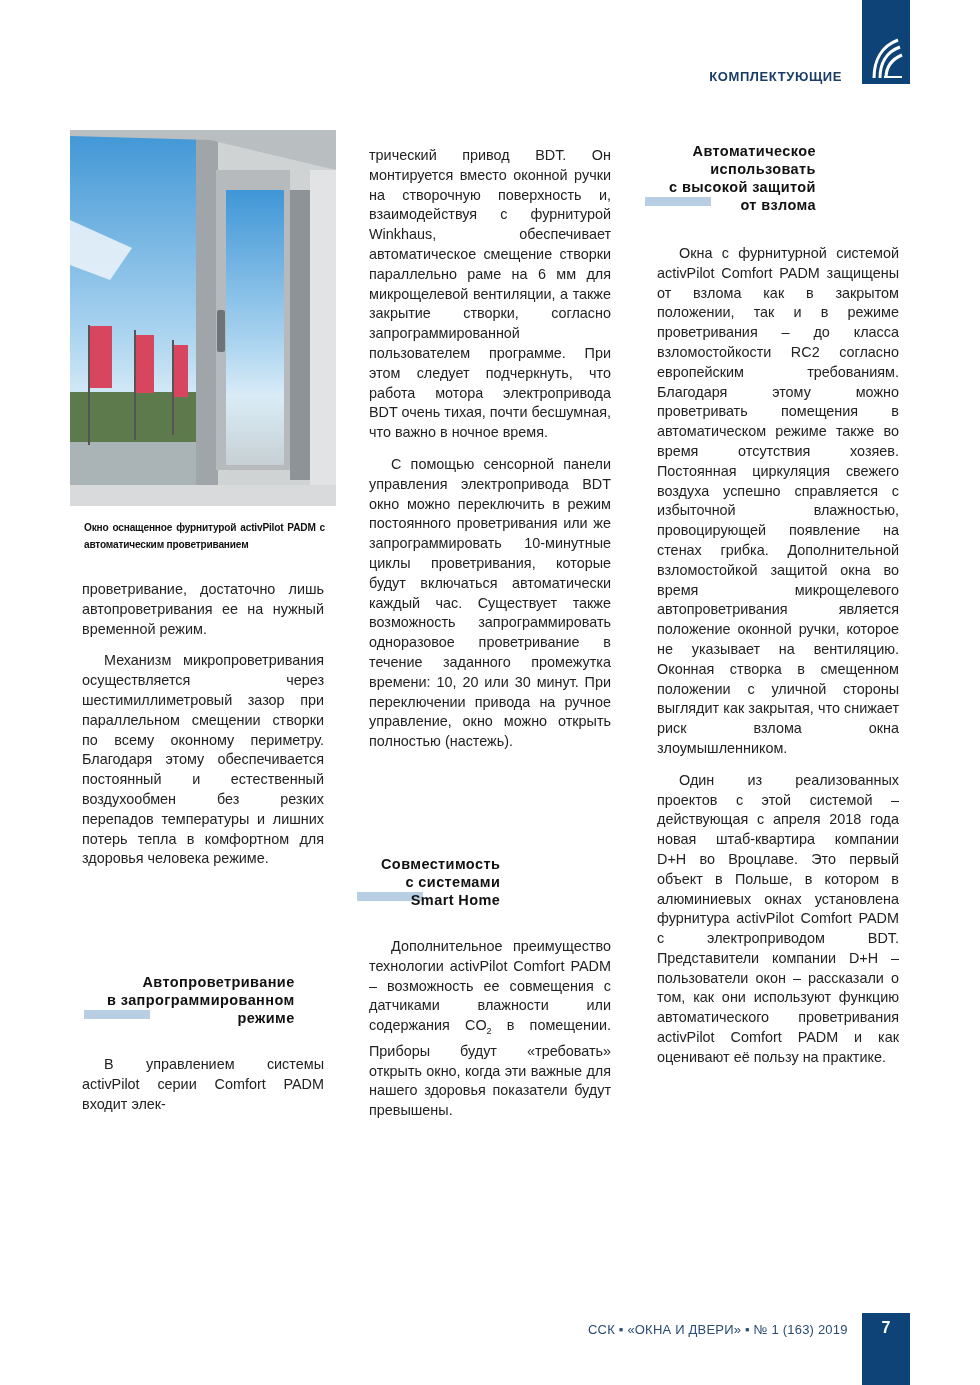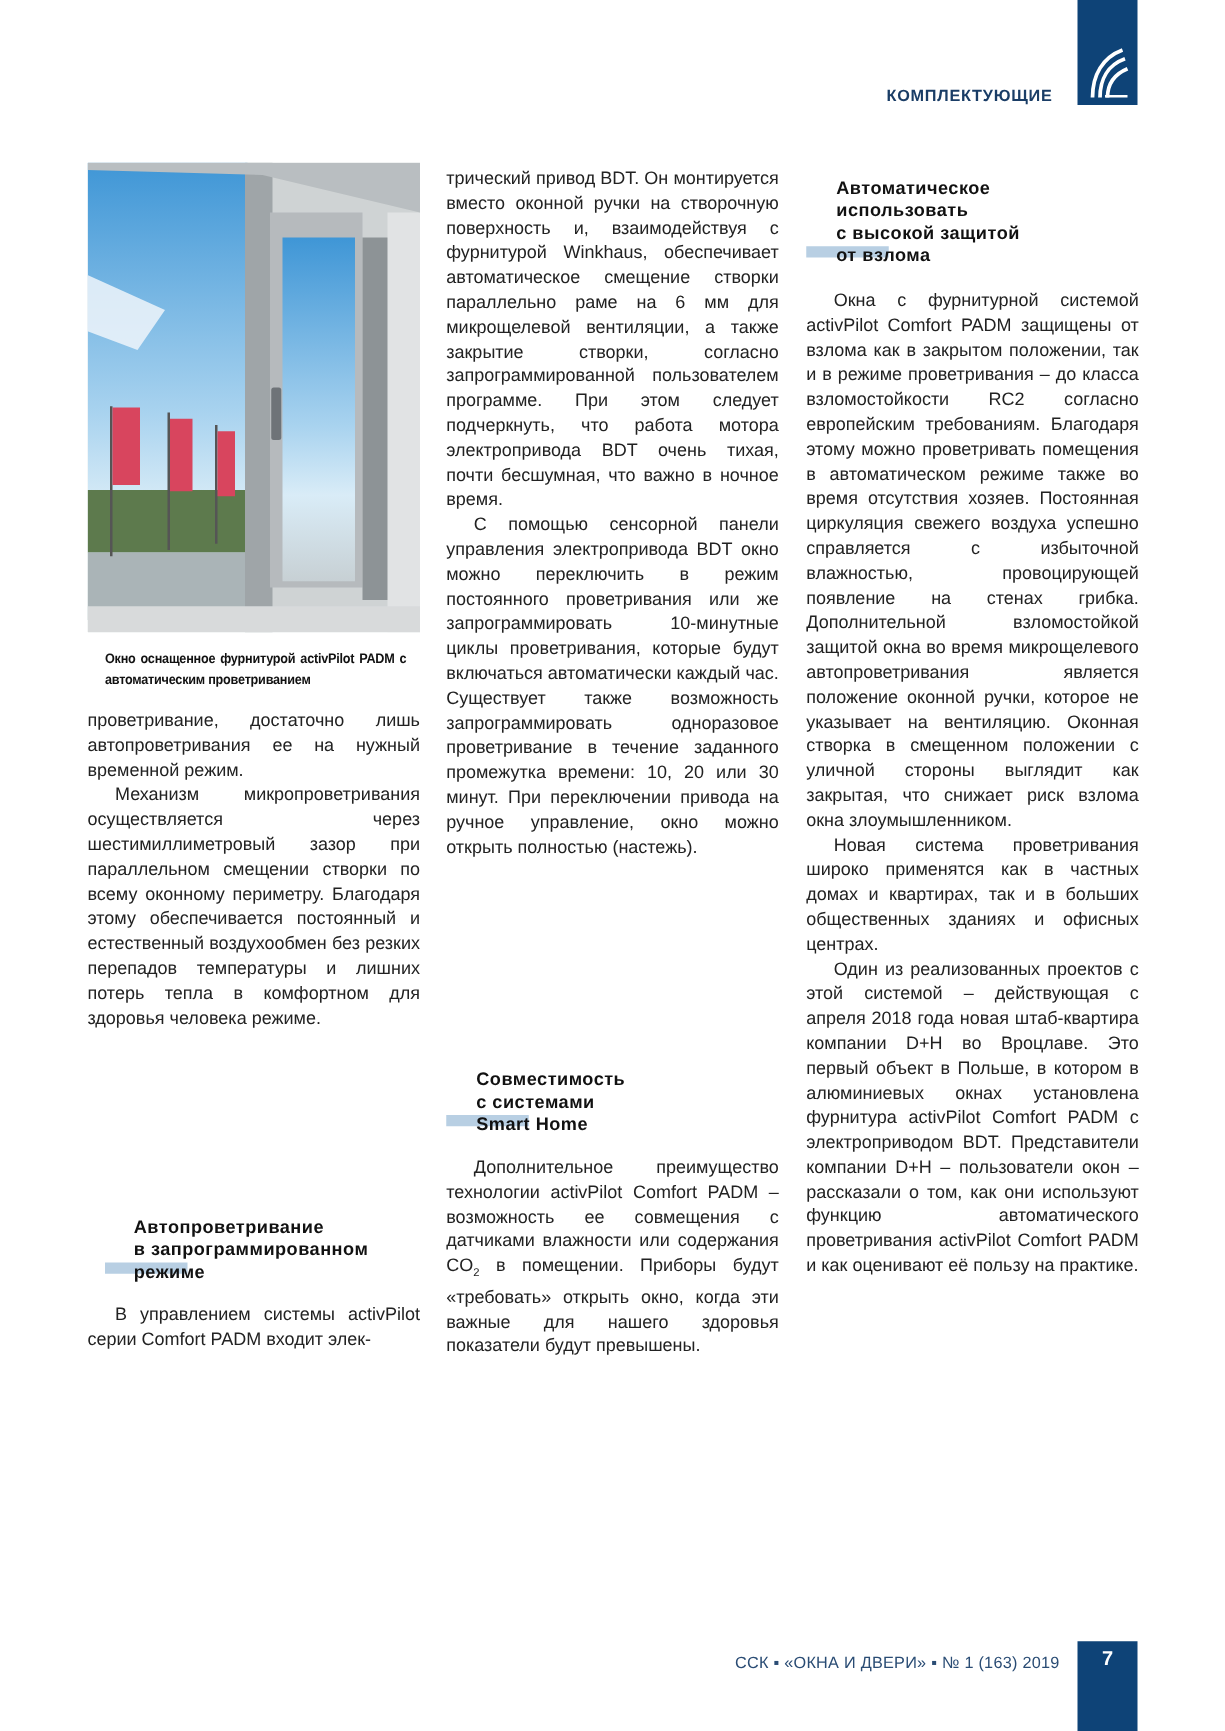--- a/index.html
+++ b/index.html
@@ -28,7 +28,7 @@
     text-align:justify;
   }
   .col { position:absolute; width:266px; font-size:14.4px; line-height:19.8px; color:#222; }
-  .col p { margin:0; text-align:justify; text-indent:22px; }
+  .col p { margin:12px; text-align:justify; text-indent:22px; }
   .col p.cont { text-indent:0; }
   .col1 { left:70px; top:568px; }
   .col2 { left:357px; top:134px; }

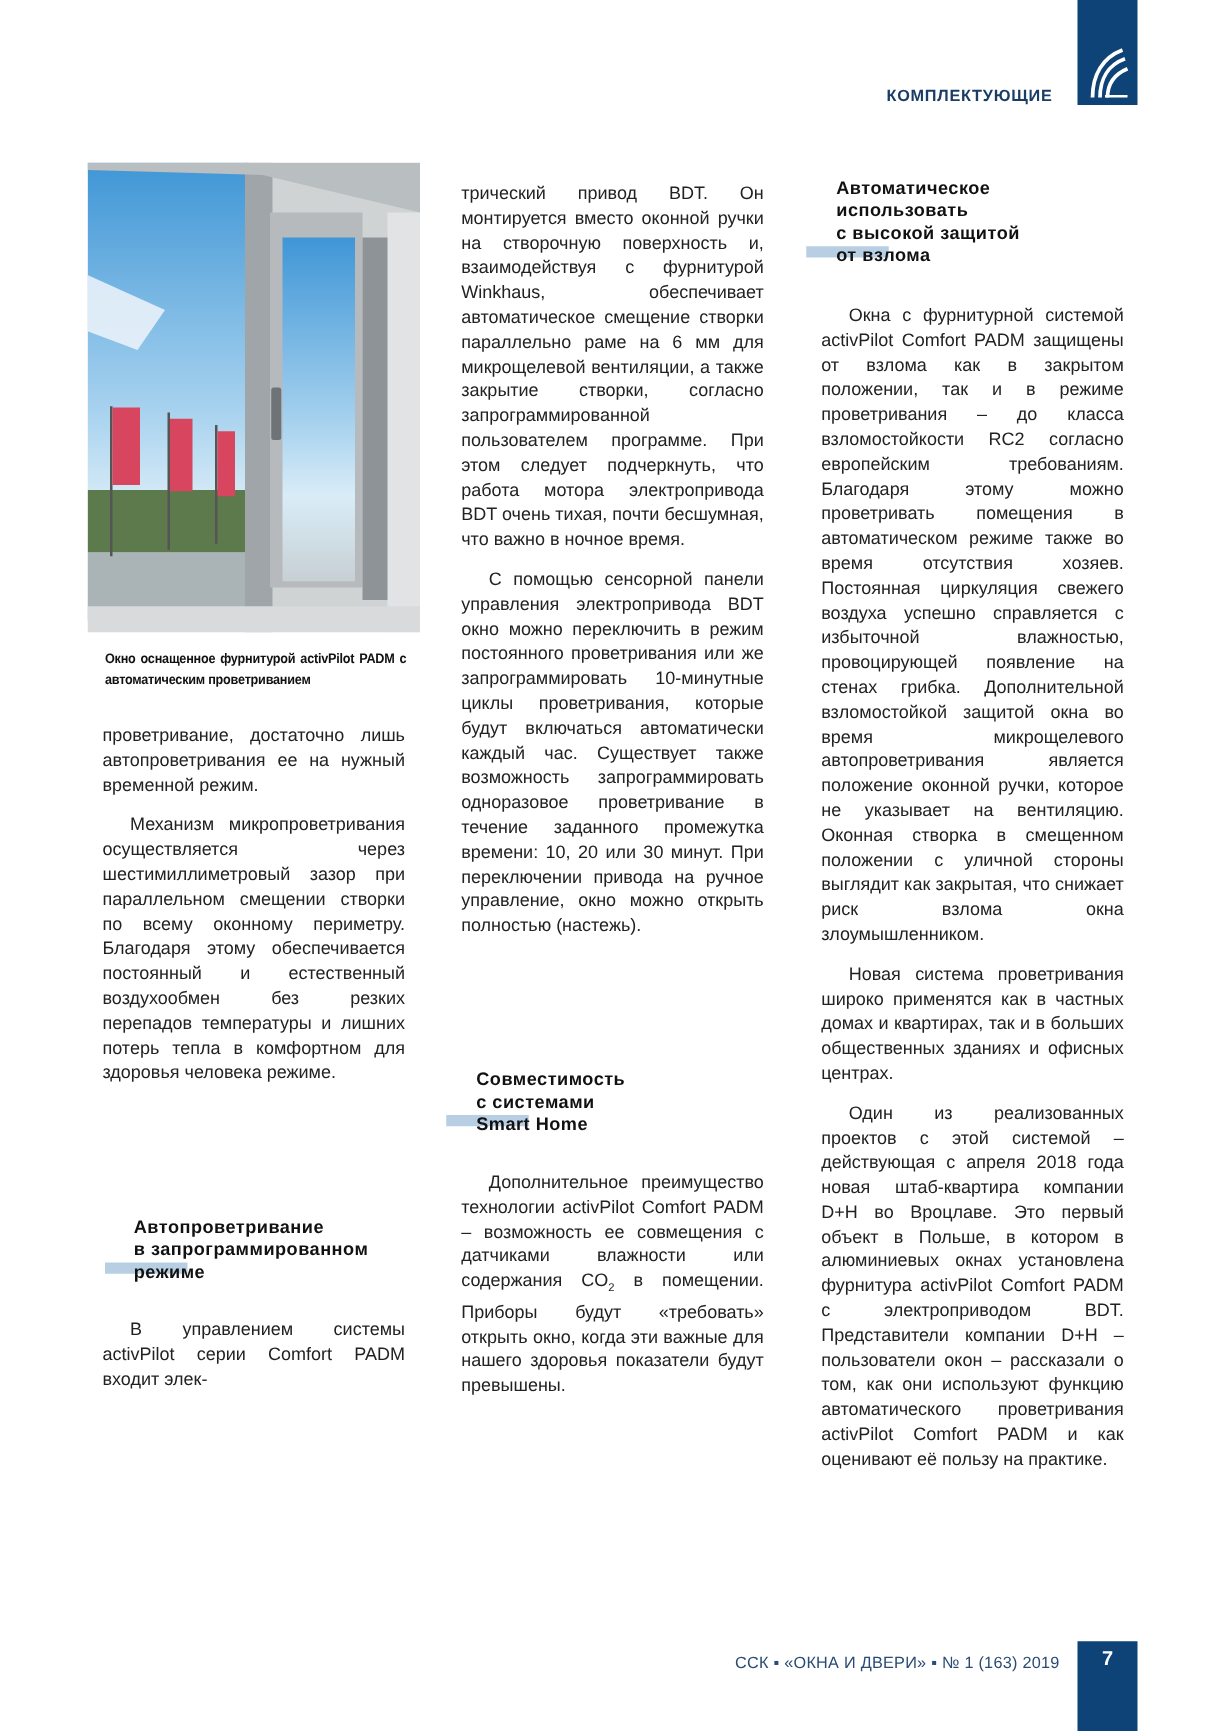--- a/index.html
+++ b/index.html
@@ -40,7 +40,7 @@
   .heading .bar {
     position:absolute; height:9px; background:#b8cfe3;
   }
-  .heading span.t { position:relative; display:block; }
+  .heading span.t { position:relative; display:block;text-align:right; }
   .footer {
     position:absolute; left:588px; top:1322px; font-size:13px; color:#2a4c74;
     letter-spacing:0.2px;

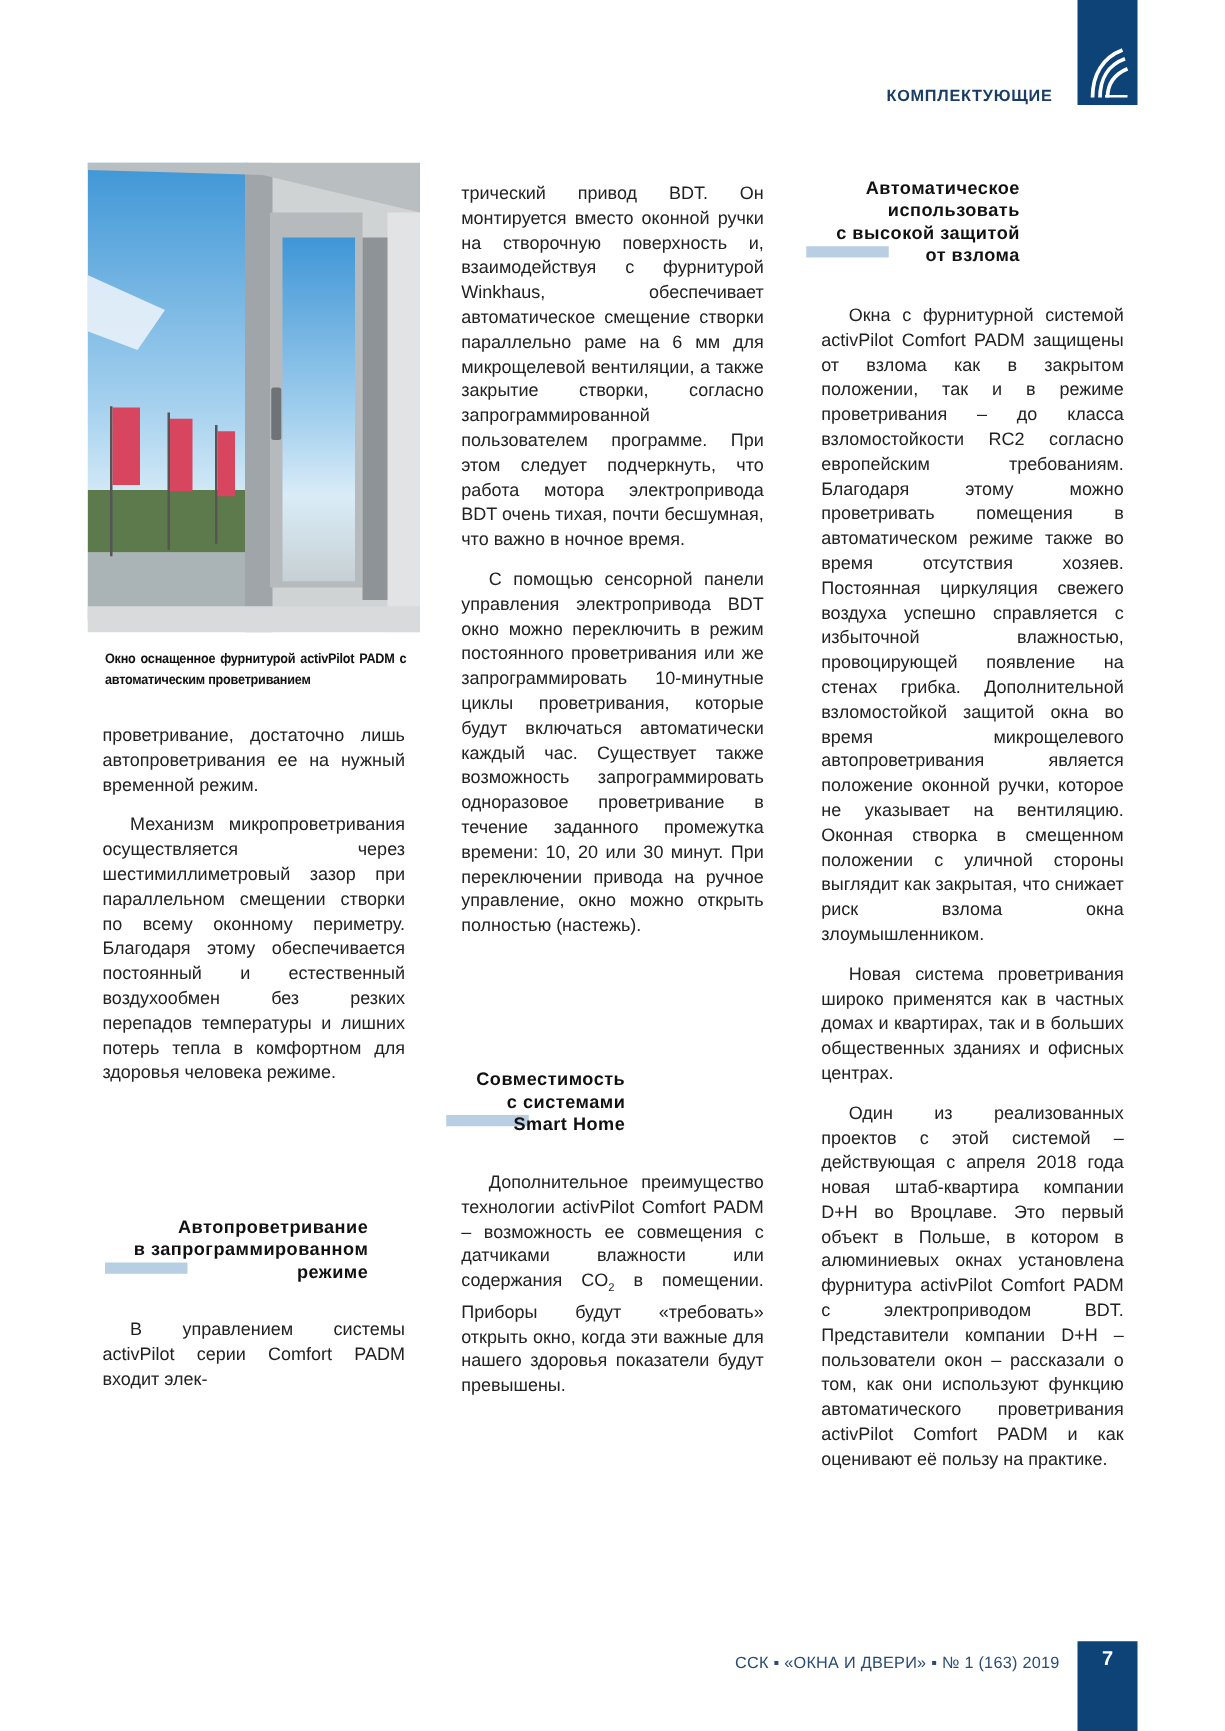--- a/index.html
+++ b/index.html
@@ -139,7 +139,6 @@
 </div>
 <div class="col col3">
   <p>Окна с фурнитурной системой activPilot Comfort PADM защищены от взлома как в закрытом положении, так и в режиме проветривания – до класса взломостойкости RC2 согласно европейским требованиям. Благодаря этому можно проветривать помещения в автоматическом режиме также во время отсутствия хозяев. Постоянная циркуляция свежего воздуха успешно справляется с избыточной влажностью, провоцирующей появление на стенах грибка. Дополнительной взломостойкой защитой окна во время микрощелевого автопроветривания является положение оконной ручки, которое не указывает на вентиляцию. Оконная створка в смещенном положении с уличной стороны выглядит как закрытая, что снижает риск взлома окна злоумышленником.</p>
-  <p>Новая система проветривания широко применятся как в частных домах и квартирах, так и в больших общественных зданиях и офисных центрах.</p>
   <p>Один из реализованных проектов с этой системой – действующая с апреля 2018 года новая штаб-квартира компании D+H во Вроцлаве. Это первый объект в Польше, в котором в алюминиевых окнах установлена фурнитура activPilot Comfort PADM с электроприводом BDT. Представители компании D+H – пользователи окон – рассказали о том, как они используют функцию автоматического проветривания activPilot Comfort PADM и как оценивают её пользу на практике.</p>
 </div>
 

